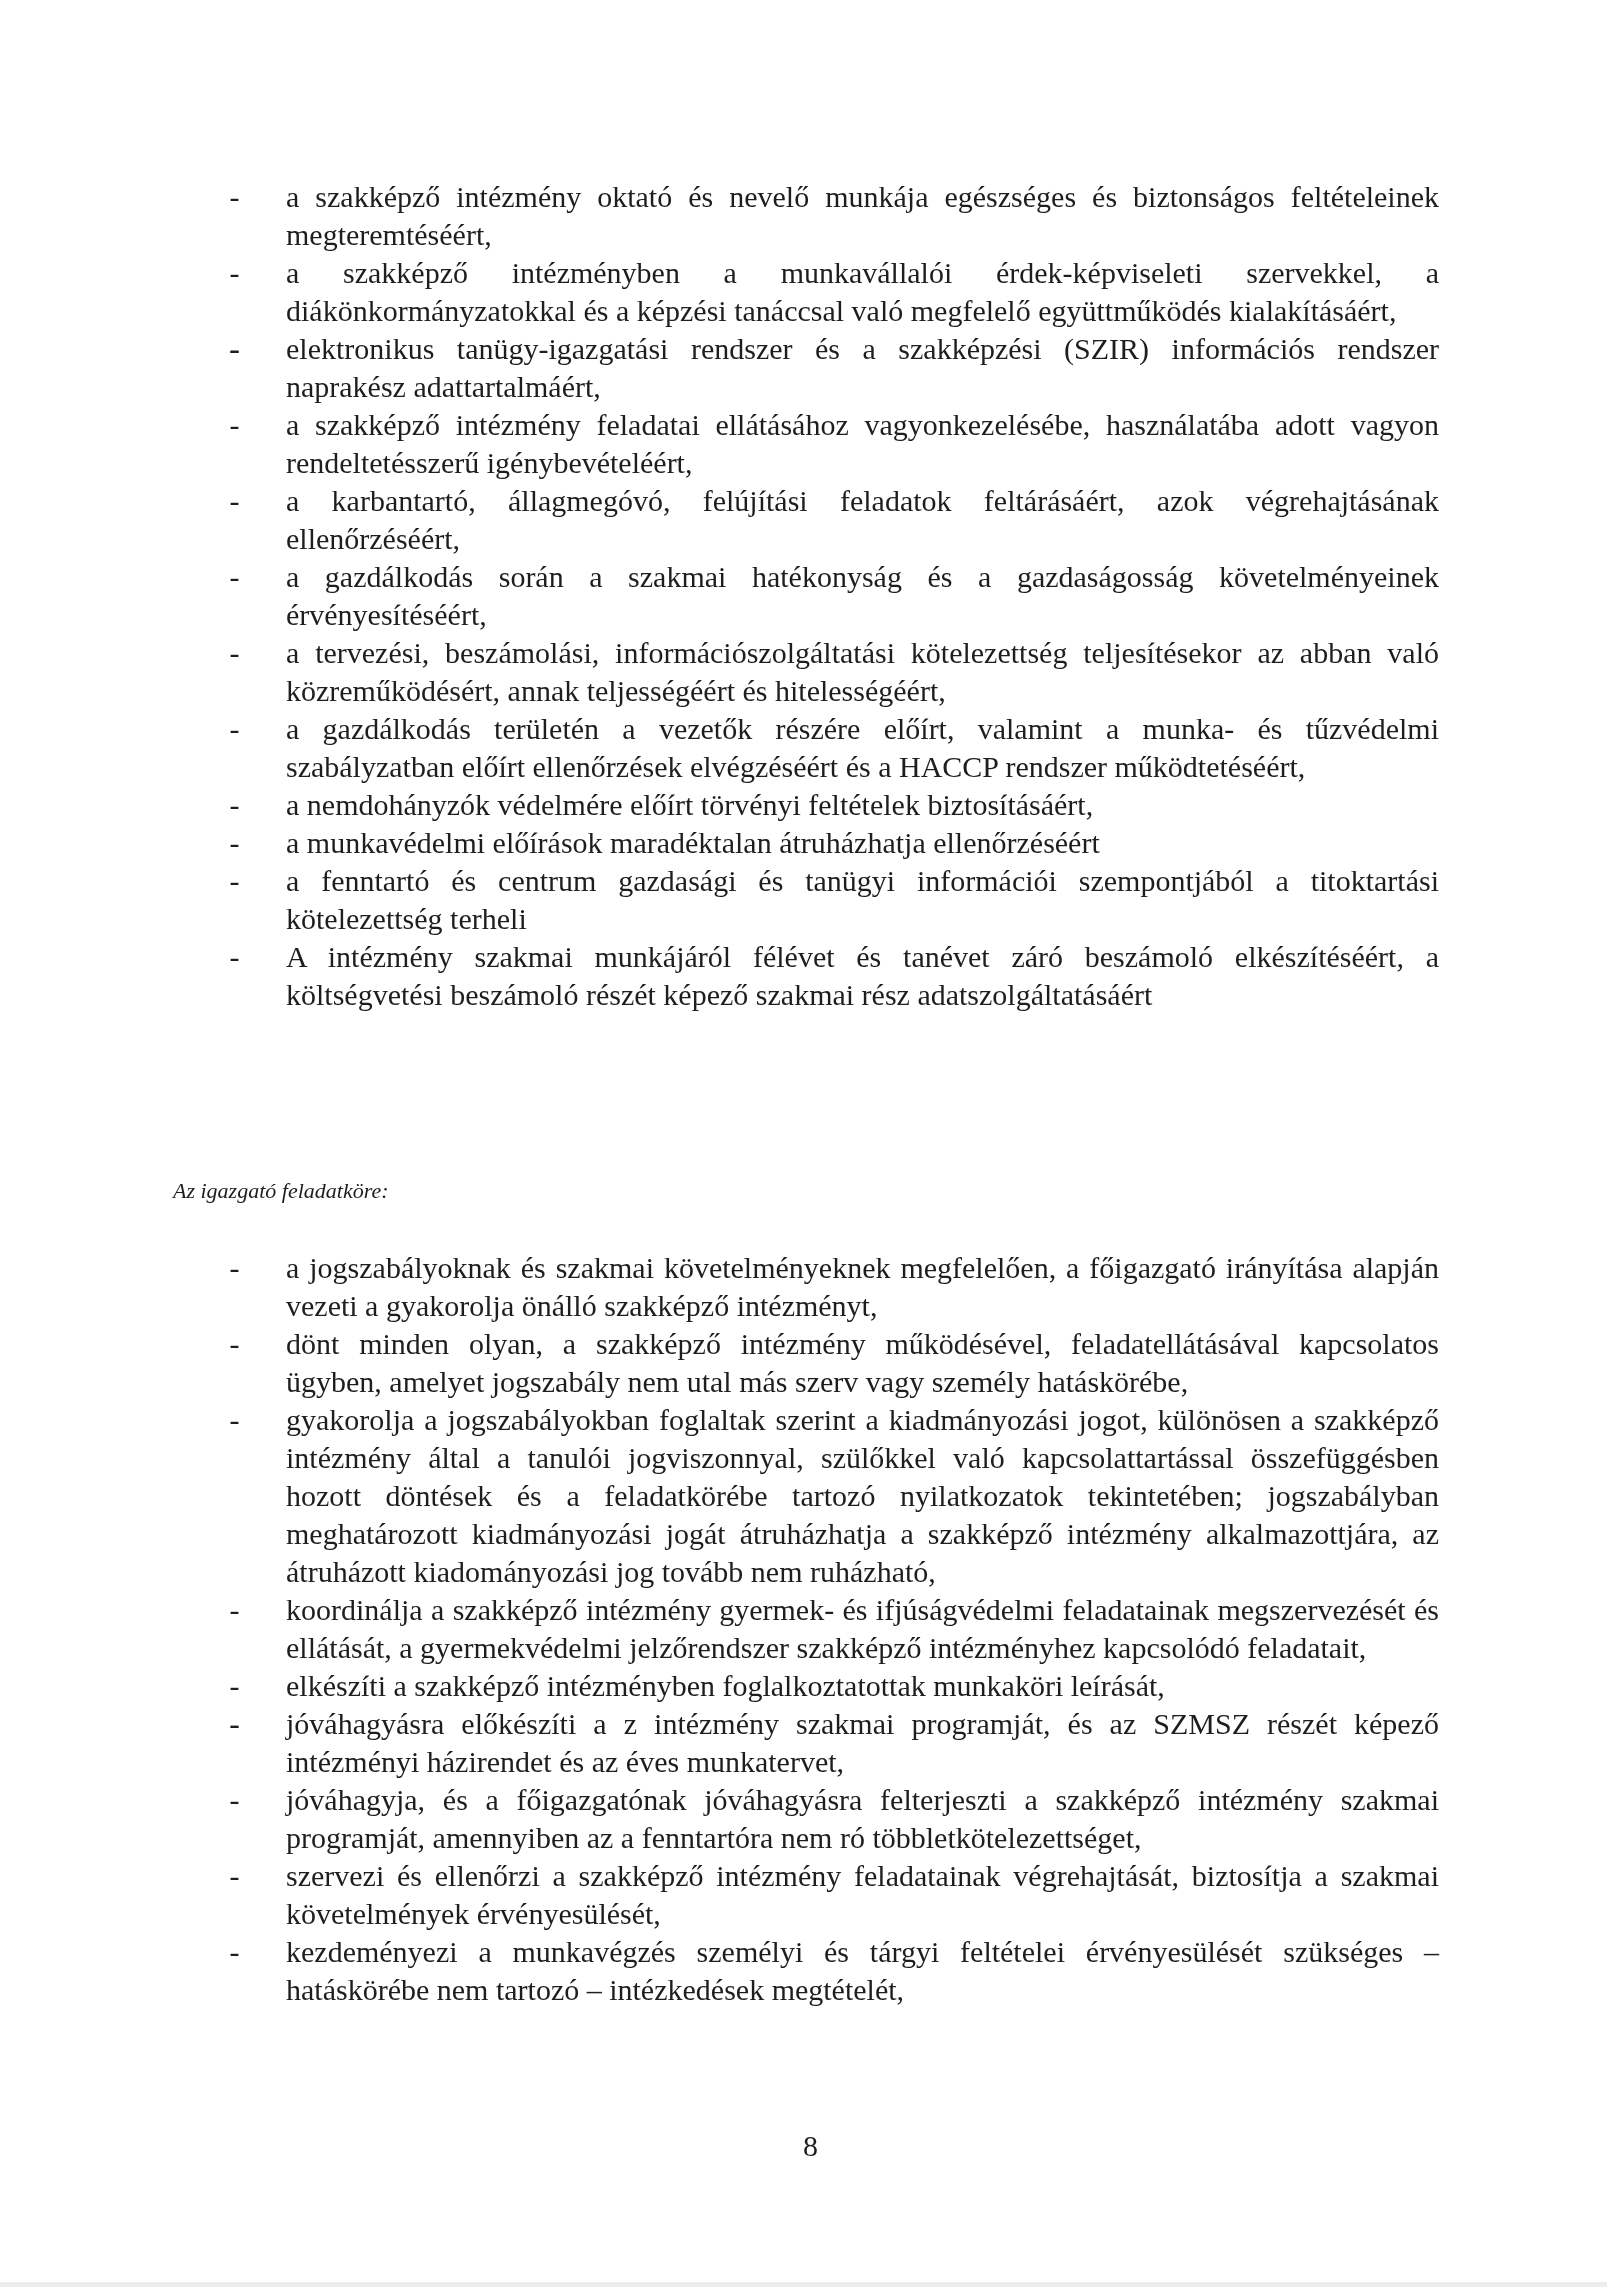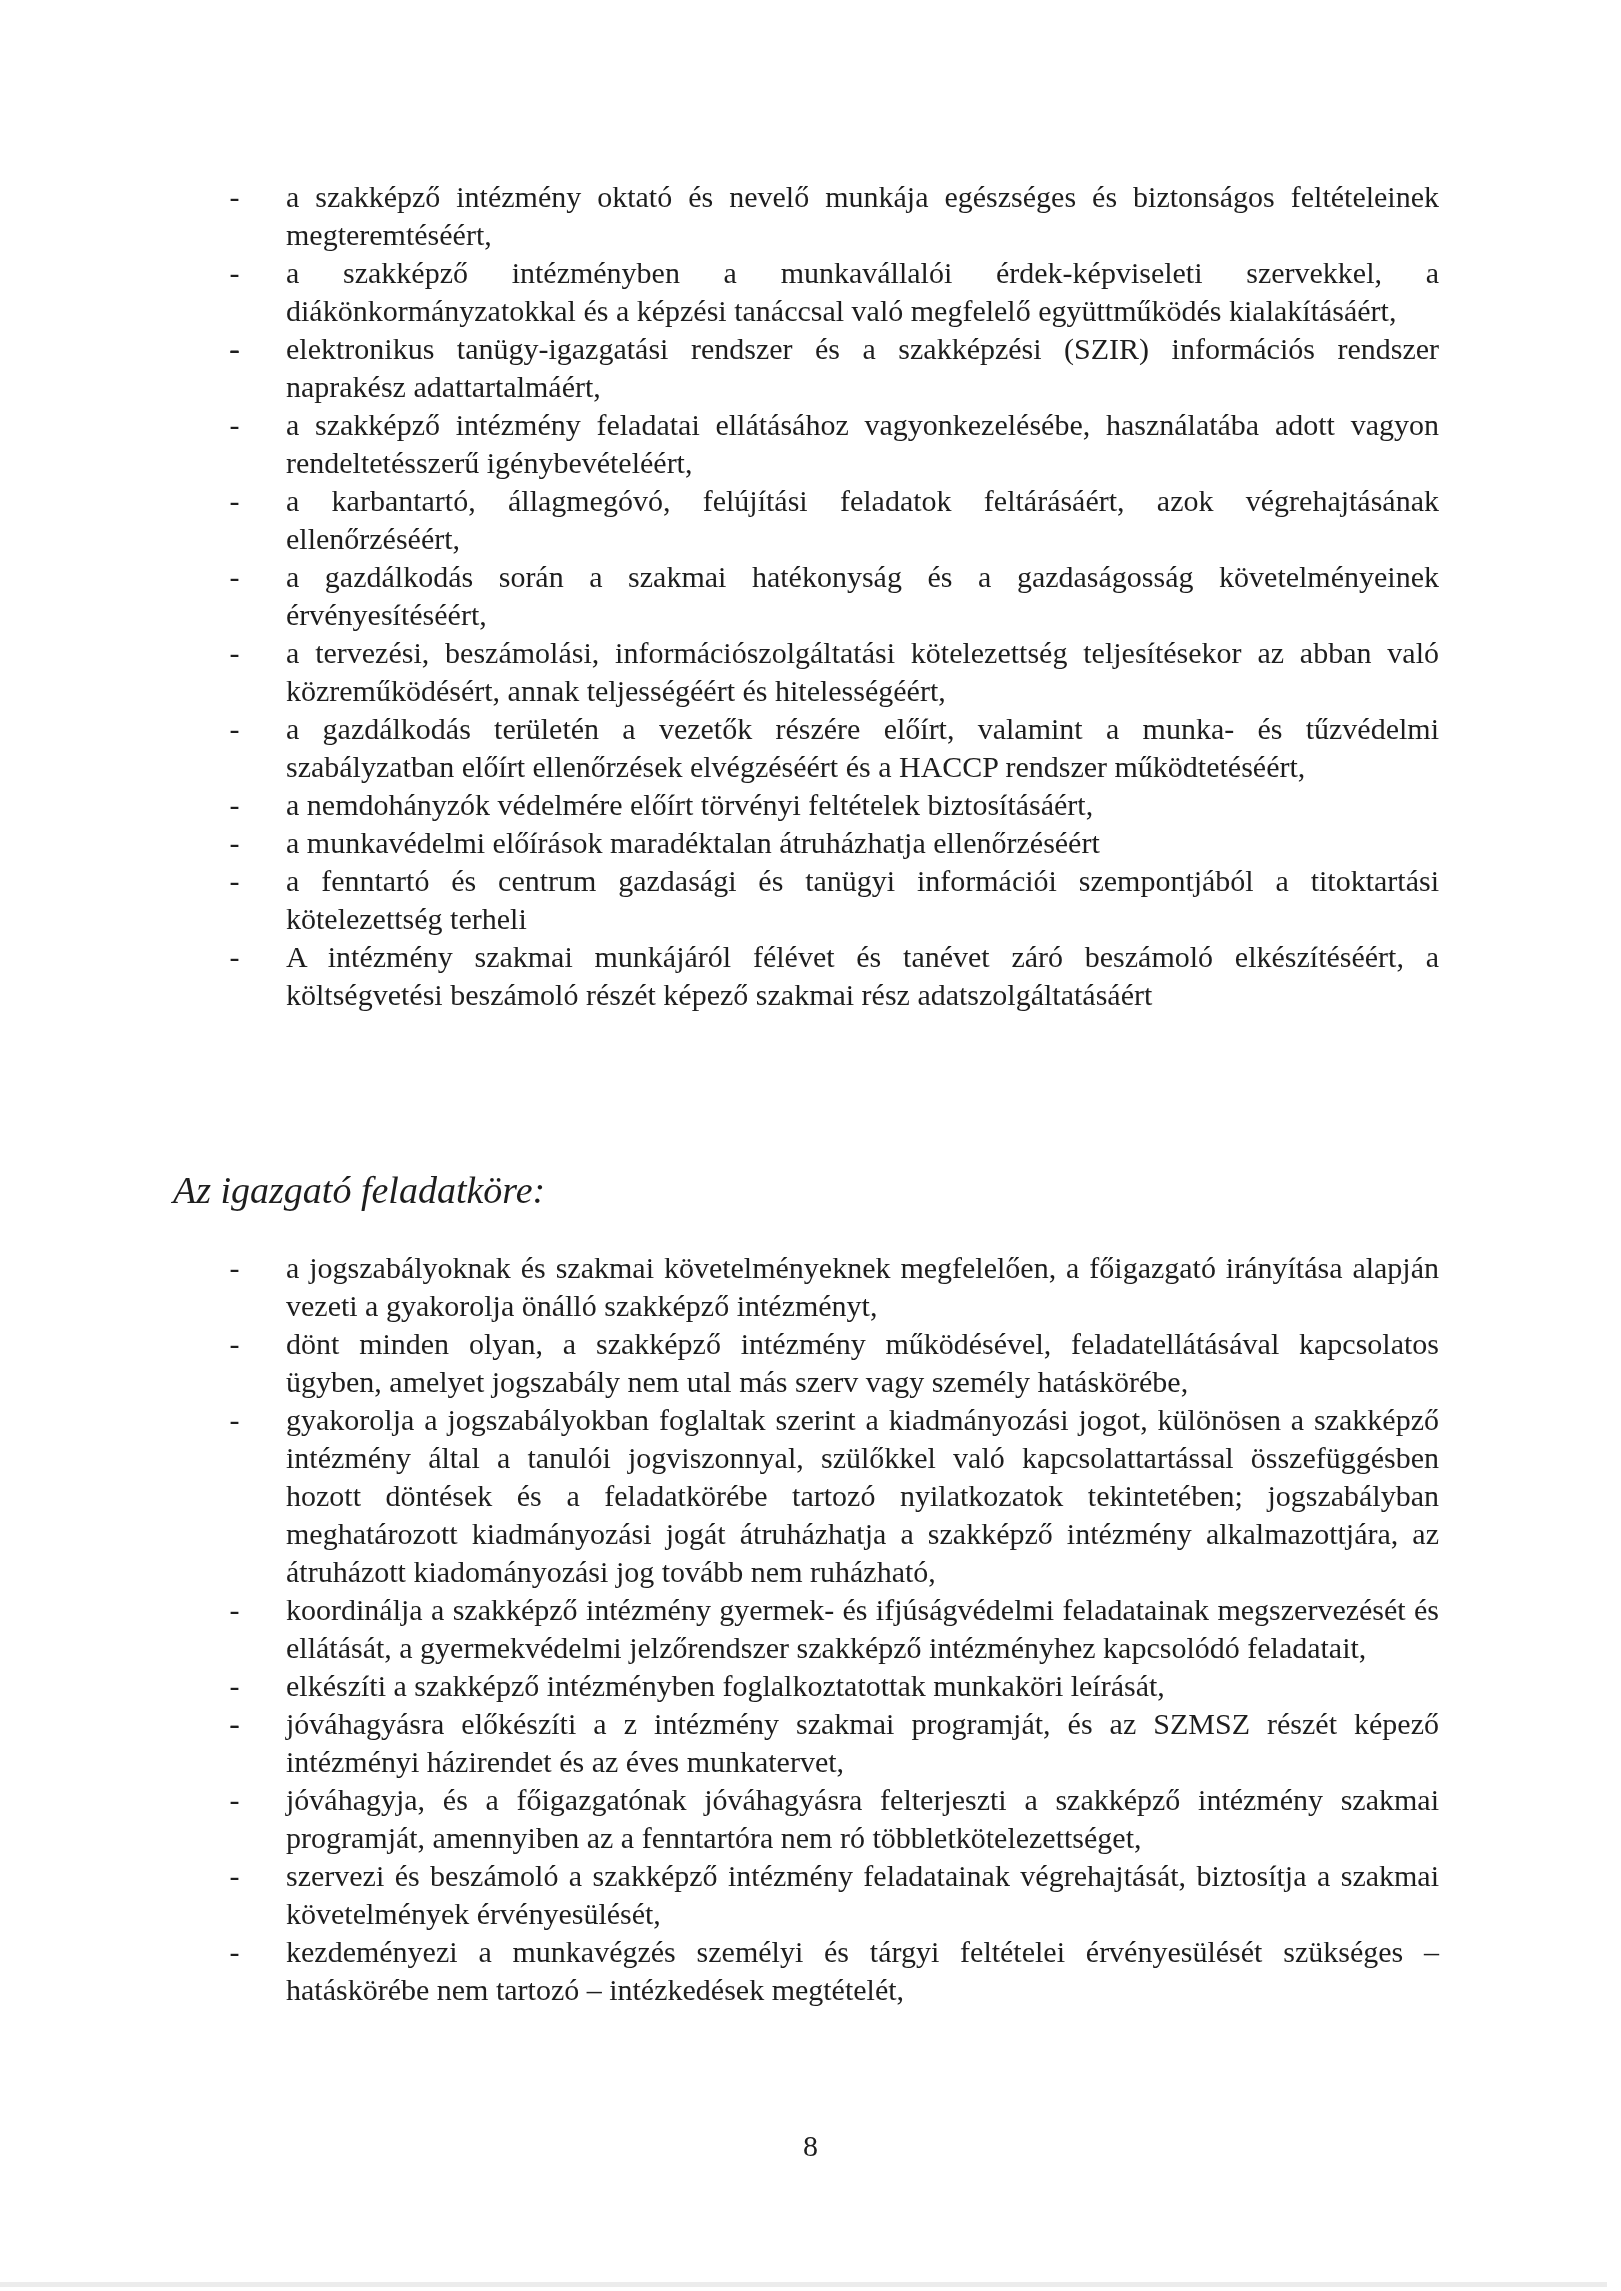--- a/index.html
+++ b/index.html
@@ -21,7 +21,7 @@
     #list2 { top: 1249px; }
     .heading {
       position: absolute; left: 173px; top: 1172px;
-      font-size: 38px; font-style: italic; line-height: 37px;
+      font-size: 22px; font-style: italic; line-height: 37px;
     }
     .page-number {
       position: absolute; left: 0; width: 1621px; top: 2127px;

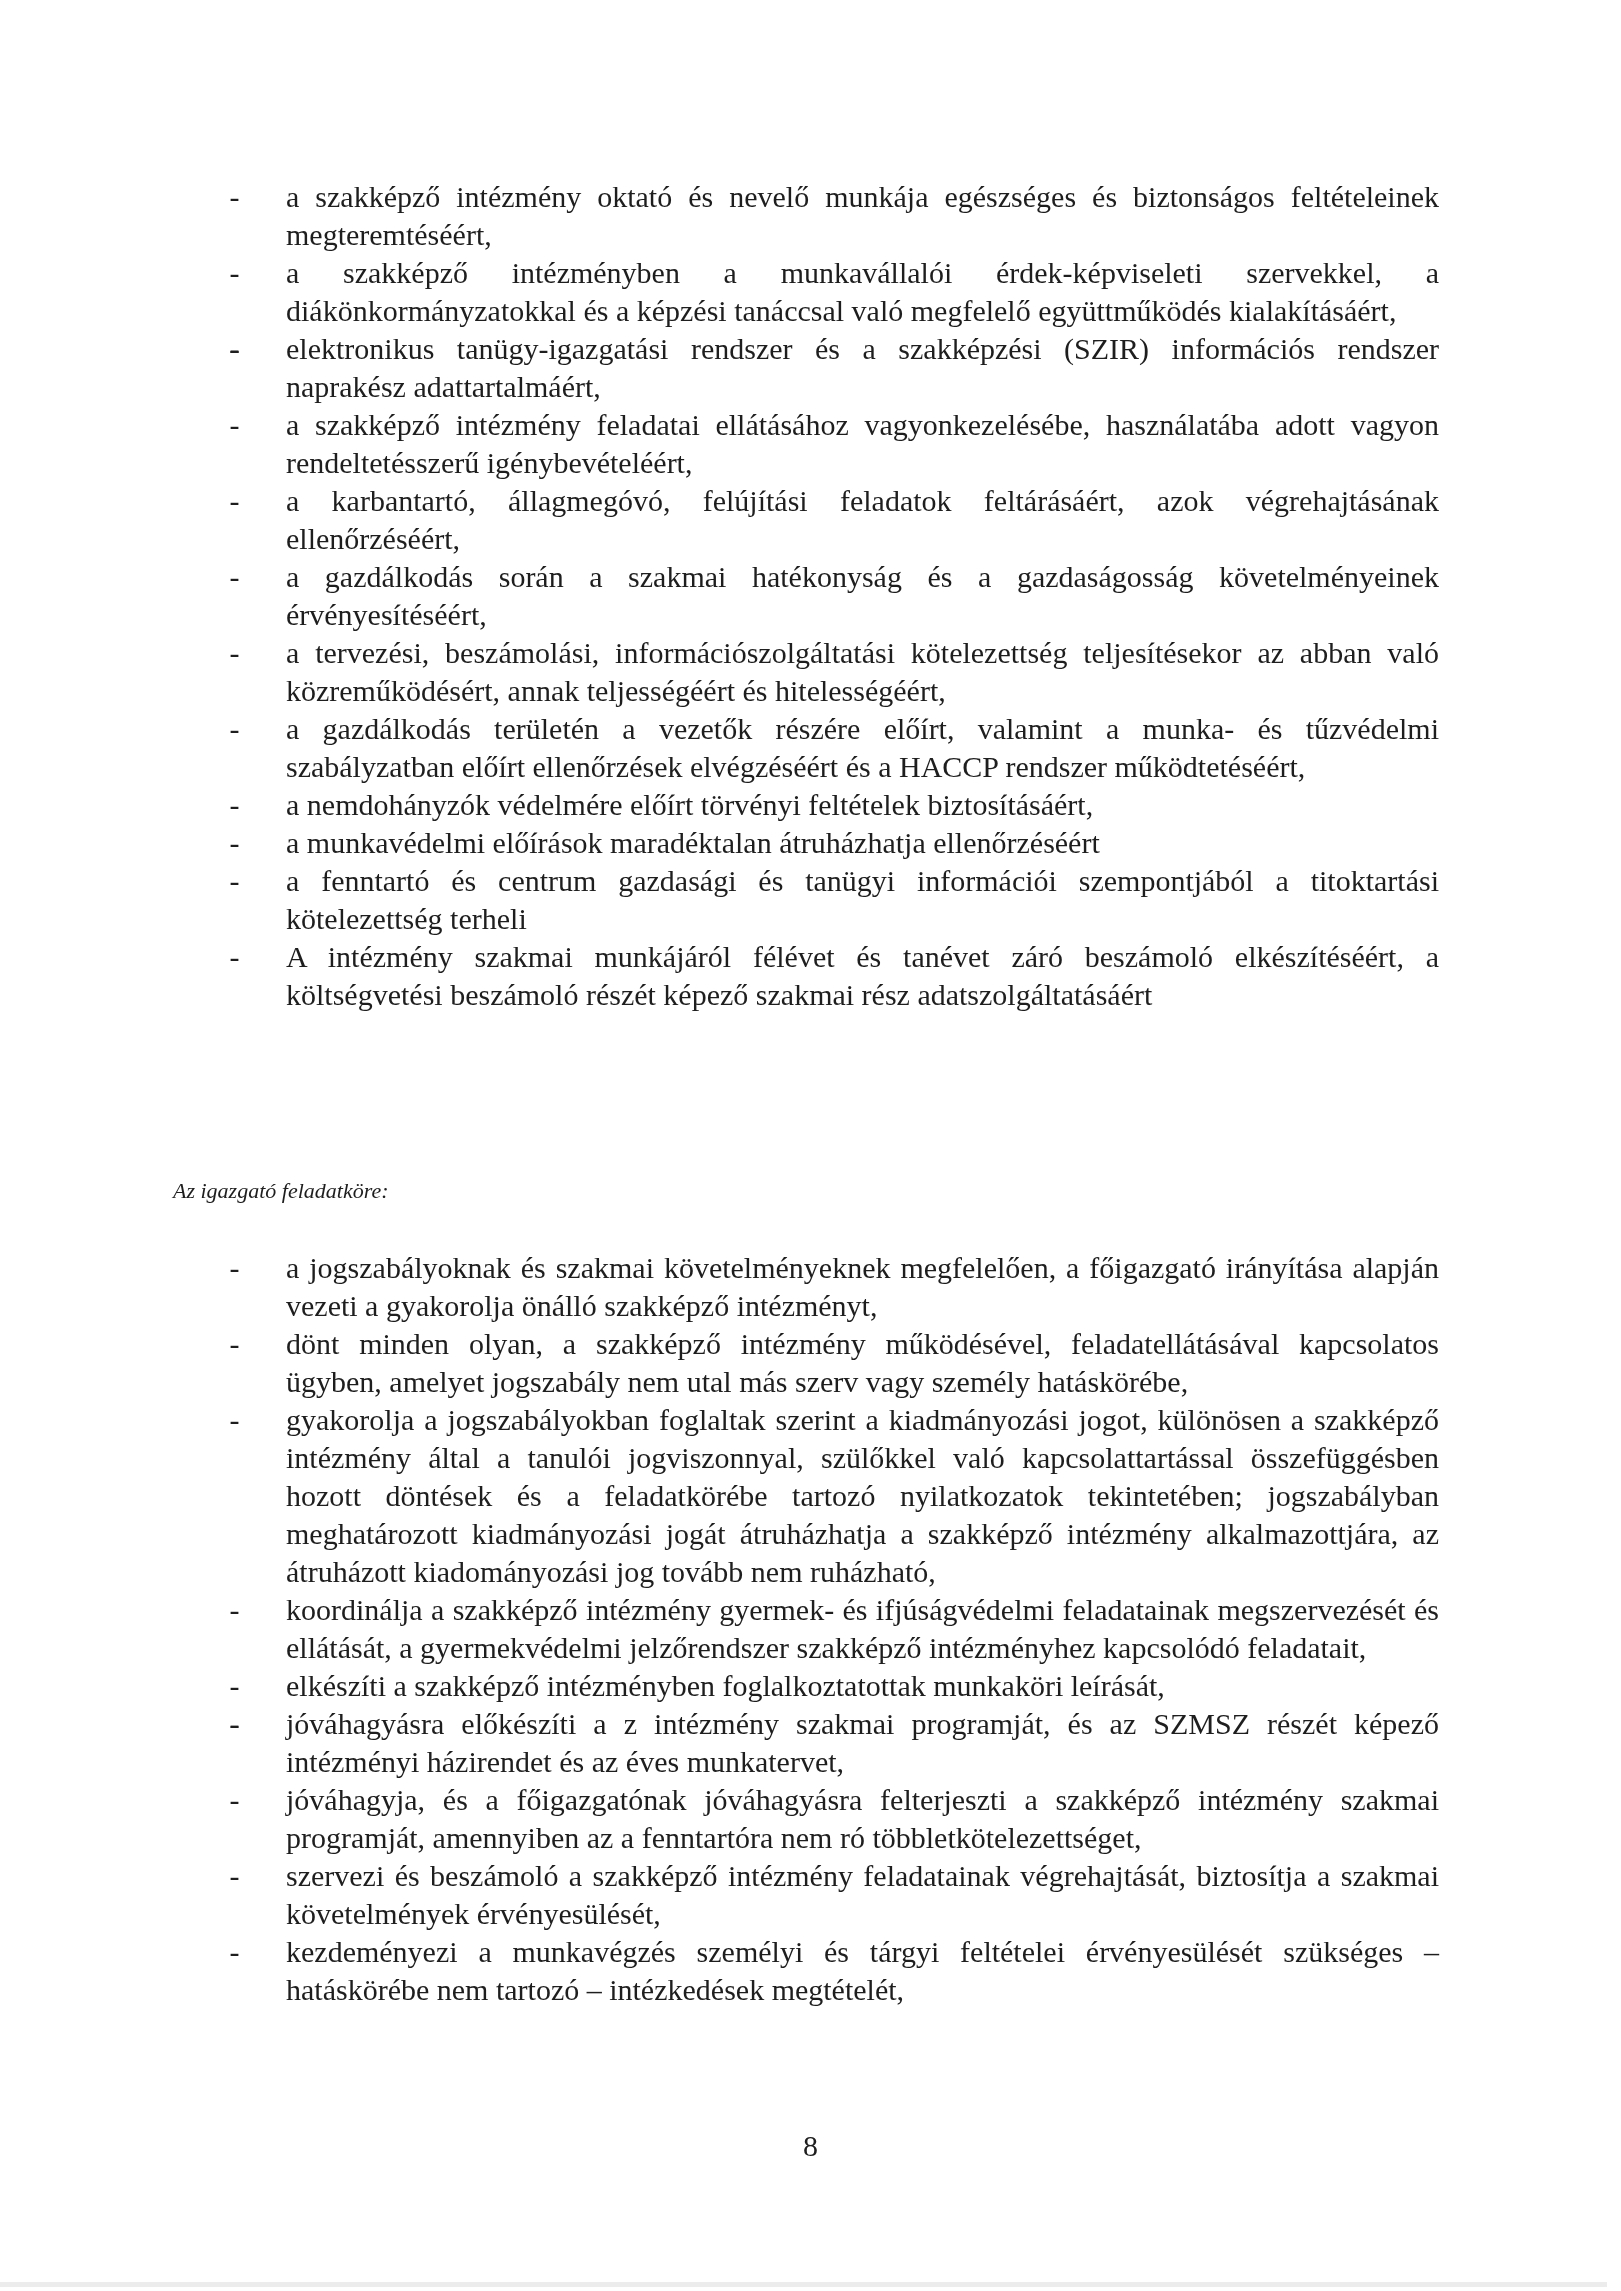--- a/index.html
+++ b/index.html
@@ -65,7 +65,7 @@
     <li><span class="dash">-</span></li>
     <li><span class="dash">-</span><span>jóváhagyásra előkészíti a z intézmény szakmai programját, és az SZMSZ részét képező intézményi házirendet és az éves munkatervet,</span></li>
     <li><span class="dash">-</span><span>jóváhagyja, és a főigazgatónak jóváhagyásra felterjeszti a szakképző intézmény szakmai programját, amennyiben az a fenntartóra nem ró többletkötelezettséget,</span></li>
-    <li><span class="dash">-</span><span>szervezi és beszámoló a szakképző intézmény feladatainak végrehajtását, biztosítja a szakmai követelmények érvényesülését,</span></li>
+    <li><span class="dash">-</span><span>szervezi és ellenőrzi a szakképző intézmény feladatainak végrehajtását, biztosítja a szakmai követelmények érvényesülését,</span></li>
     <li><span class="dash">-</span><span>kezdeményezi a munkavégzés személyi és tárgyi feltételei érvényesülését szükséges – hatáskörébe nem tartozó – intézkedések megtételét,</span></li>
   </ul>
 

